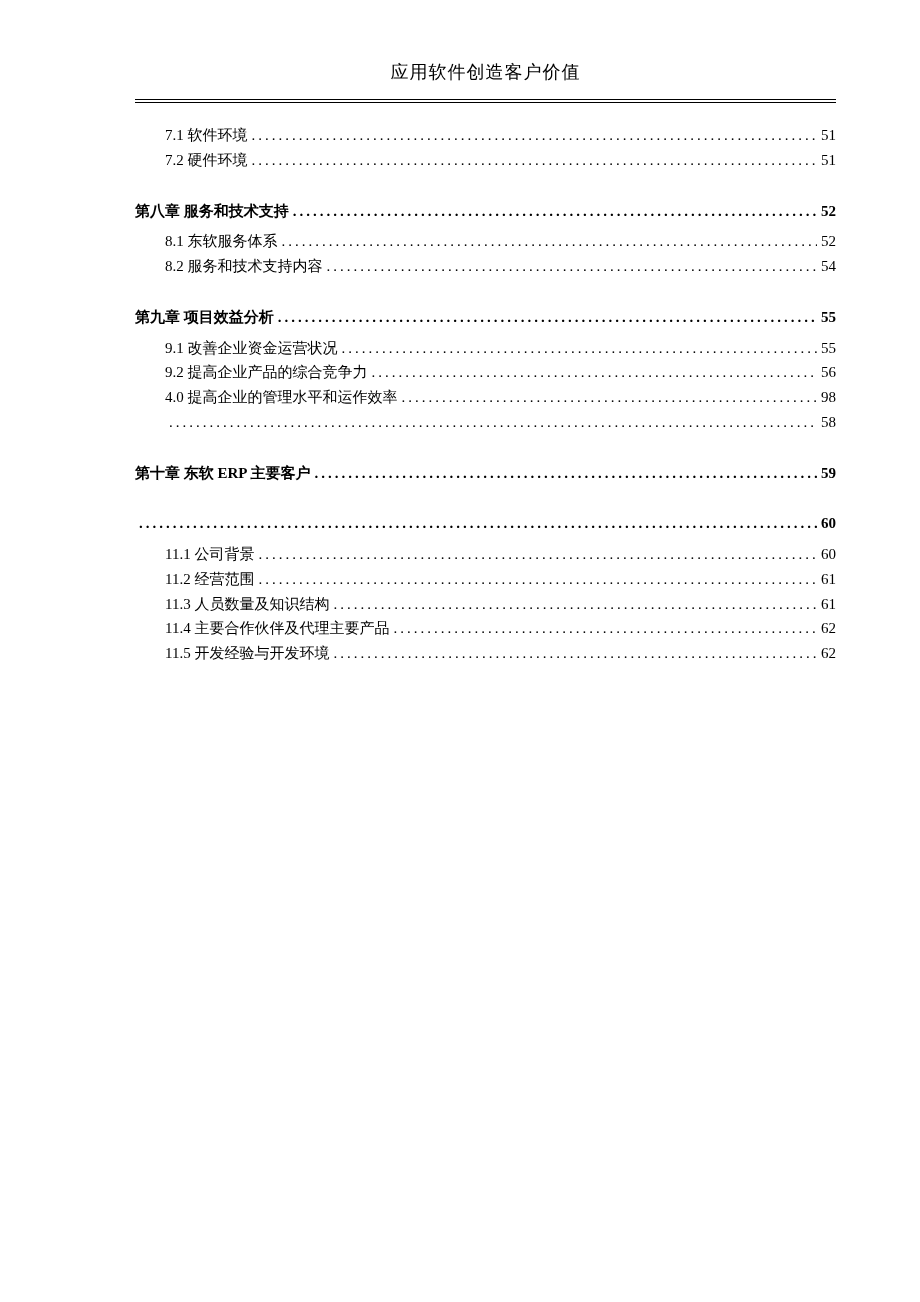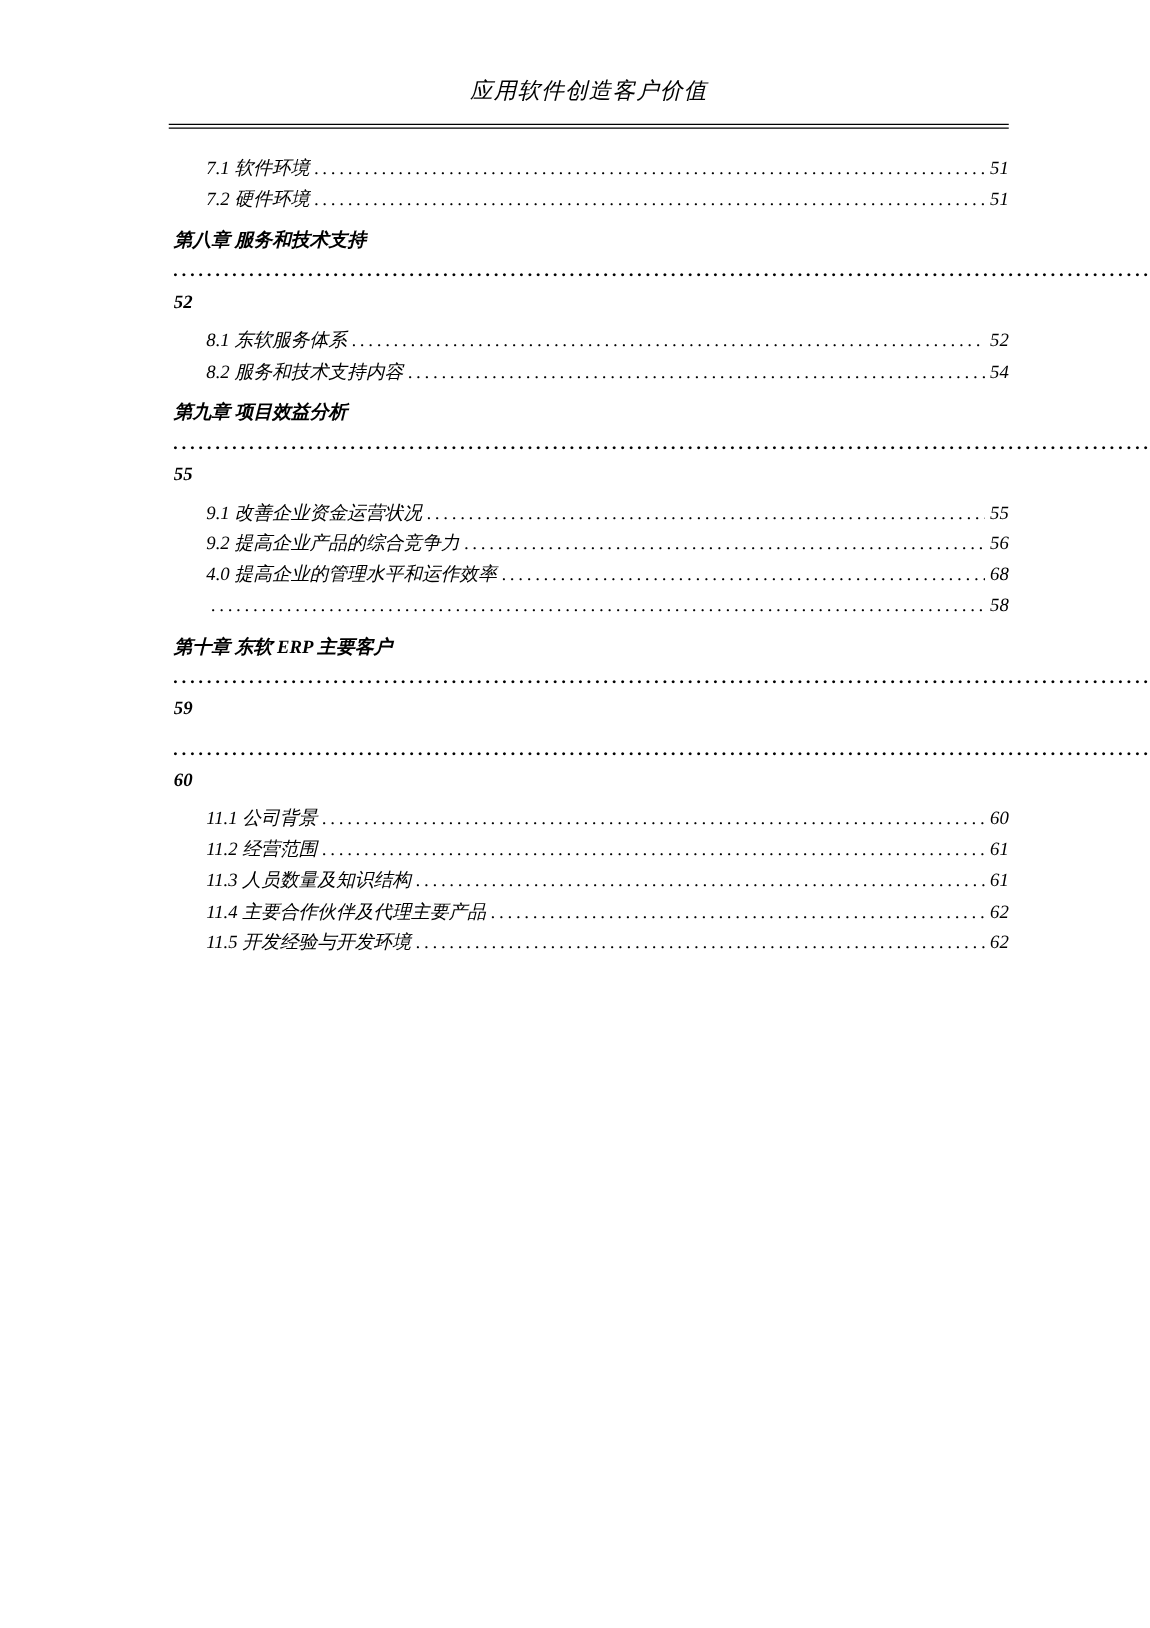--- a/index.html
+++ b/index.html
@@ -13,8 +13,7 @@
       position: relative;
     }
     .page {
-      padding: 60px 113px 0 135px;
-      font-style: italic;
+      padding: 60px 84px 0 135px;
     }
     .header {
       text-align: center;

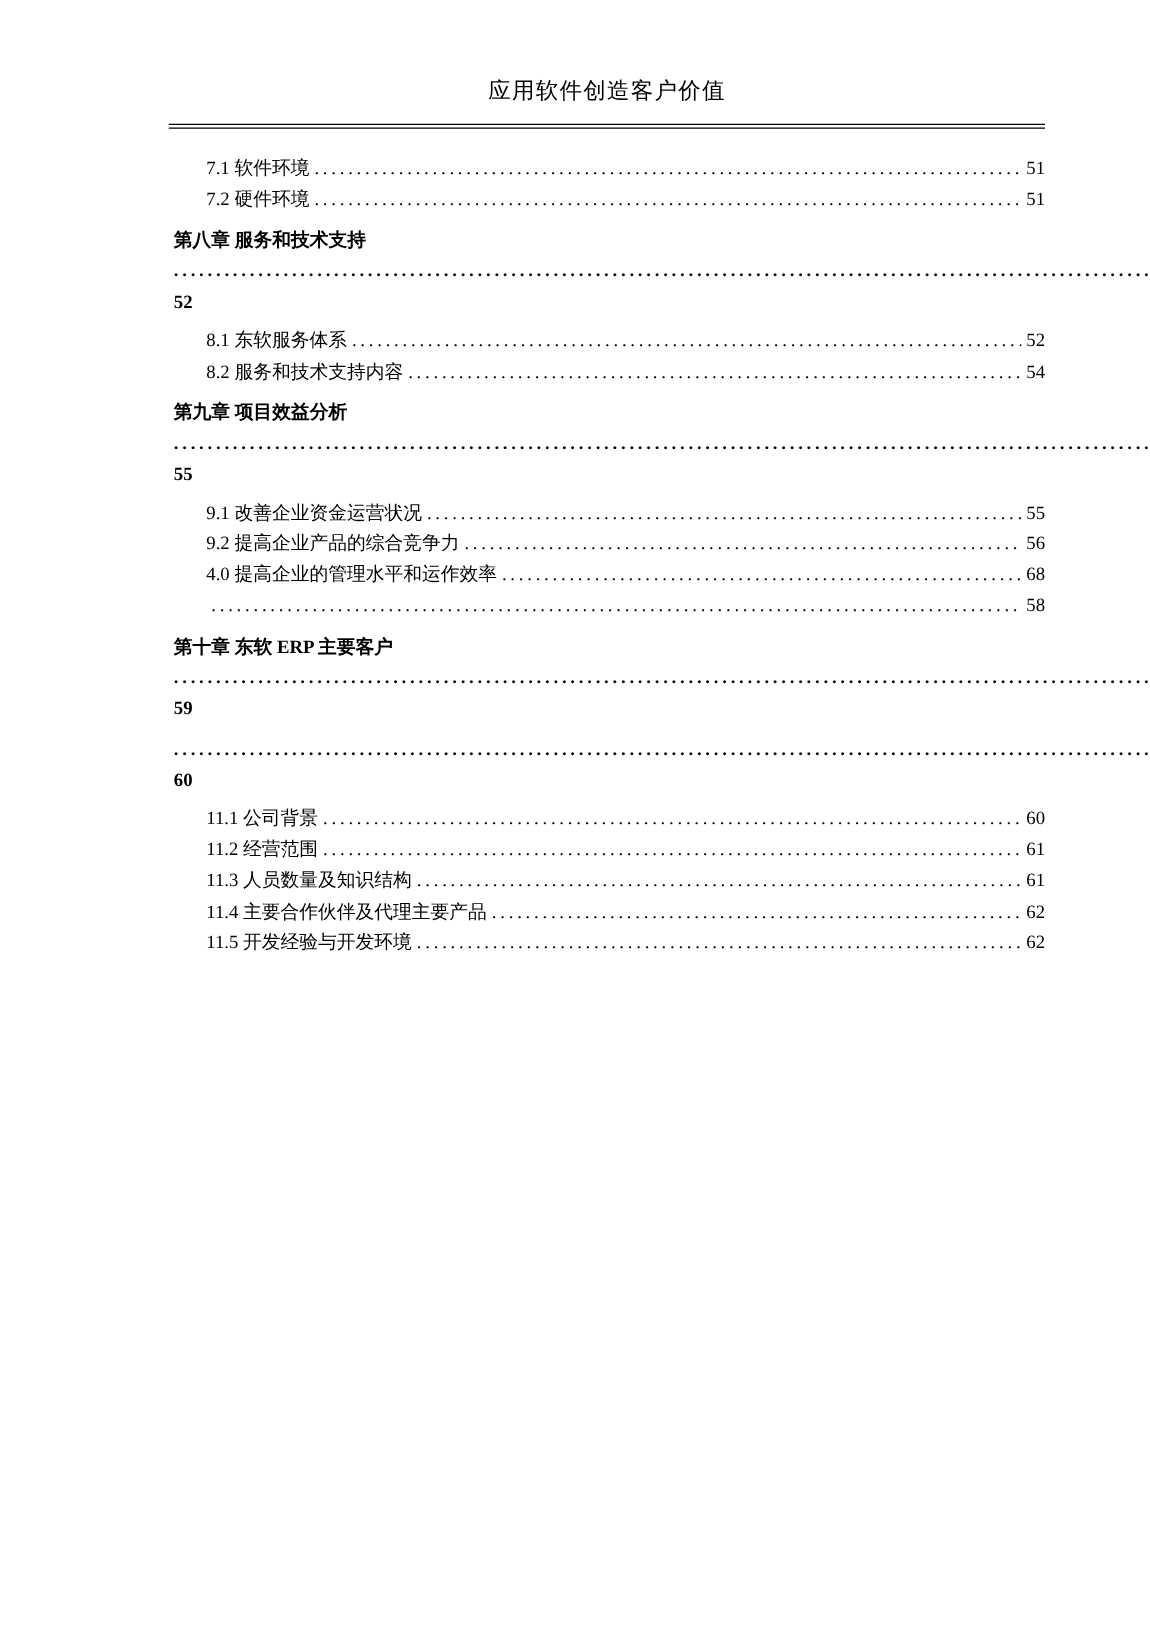--- a/index.html
+++ b/index.html
@@ -41,9 +41,8 @@
     }
     .toc-chapter {
       font-weight: bold;
-      margin-top: 8px;
+      margin-top: 26px;
       margin-bottom: 6px;
-      flex-direction: column;
     }
     .toc-sub {
       padding-left: 30px;

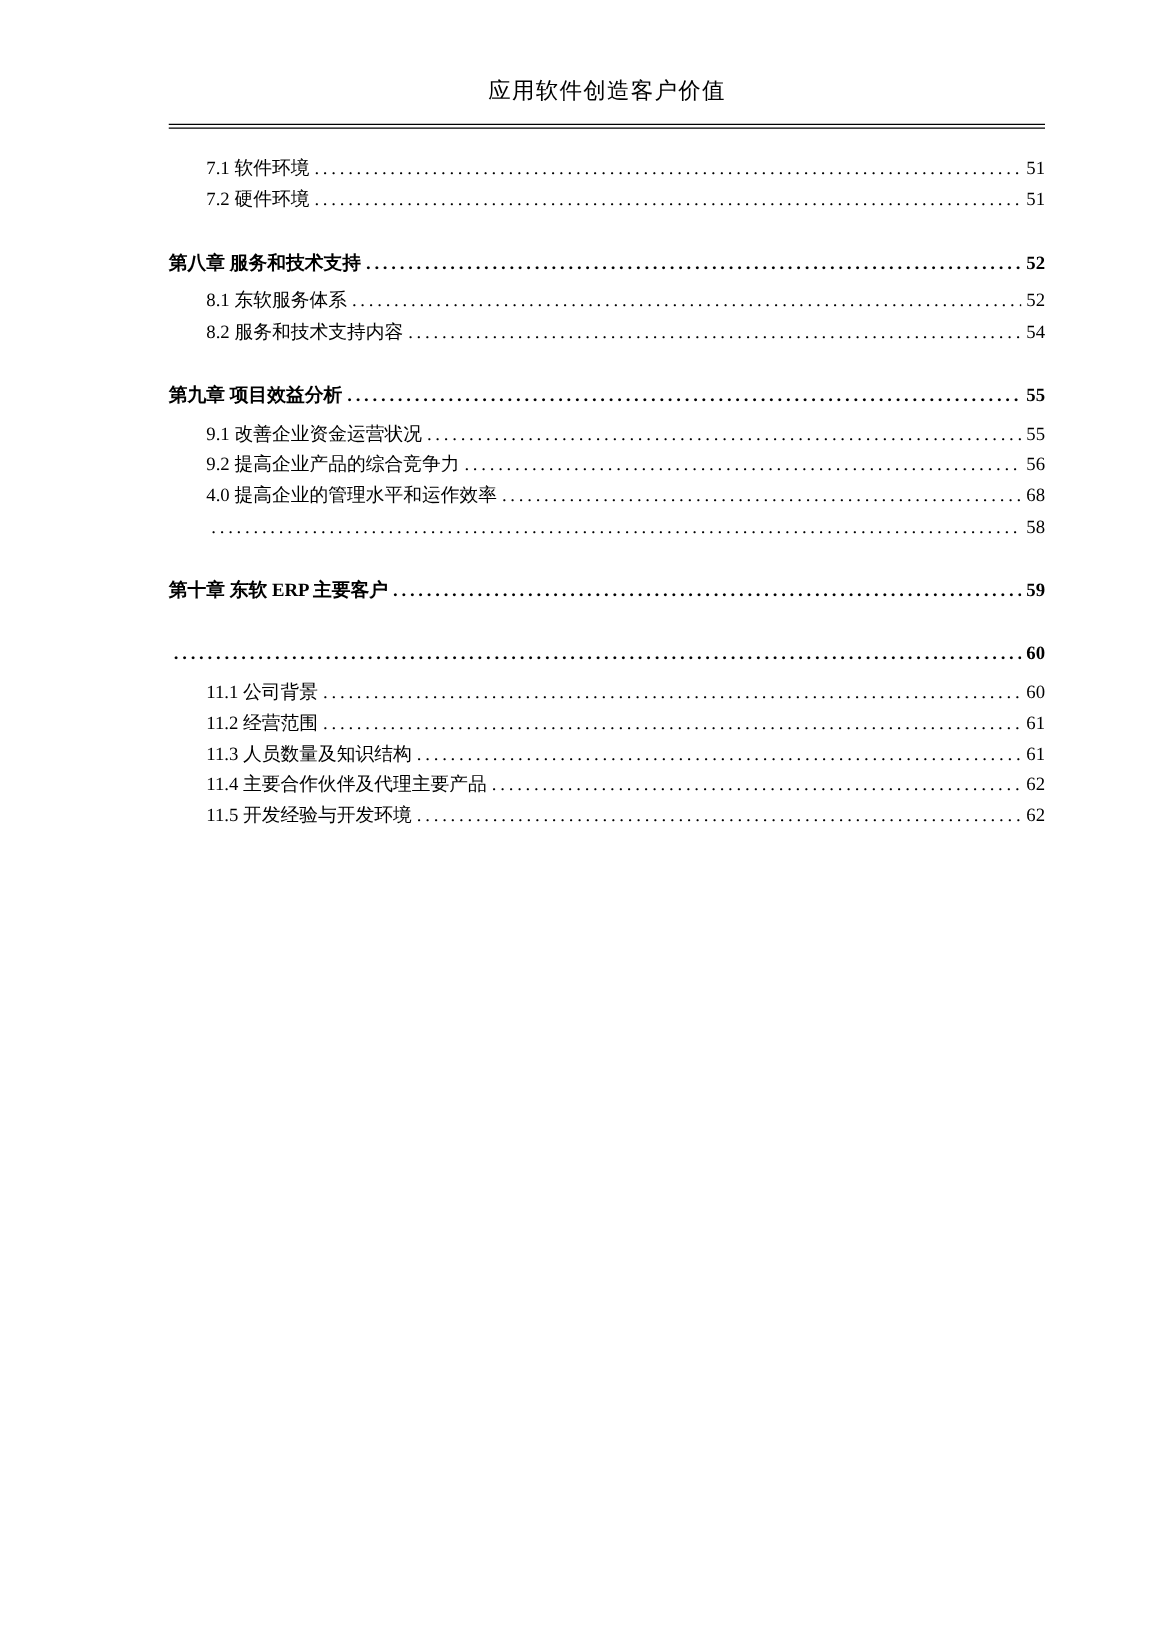--- a/index.html
+++ b/index.html
@@ -129,7 +129,7 @@
       <div class="toc-line toc-sub">
         <span class="toc-title">4.0 提高企业的管理水平和运作效率</span>
         <span class="toc-dots"></span>
-        <span class="toc-page">68</span>
+        <span class="toc-page">98</span>
       </div>
       <div class="toc-line toc-sub">
         <span class="toc-dots"></span>

